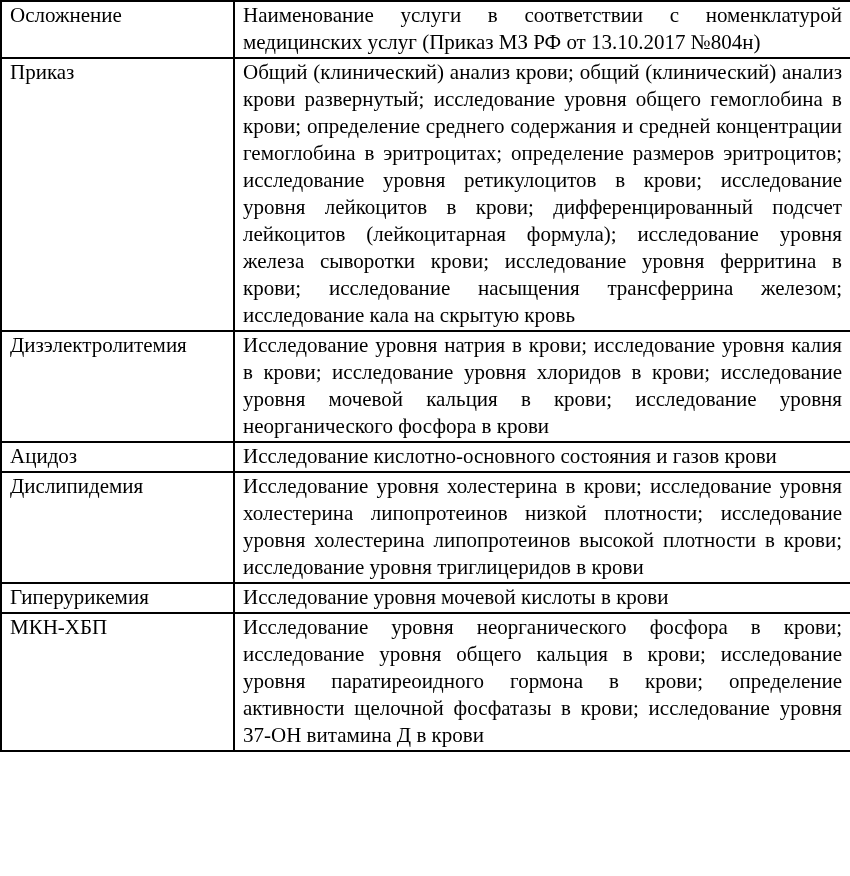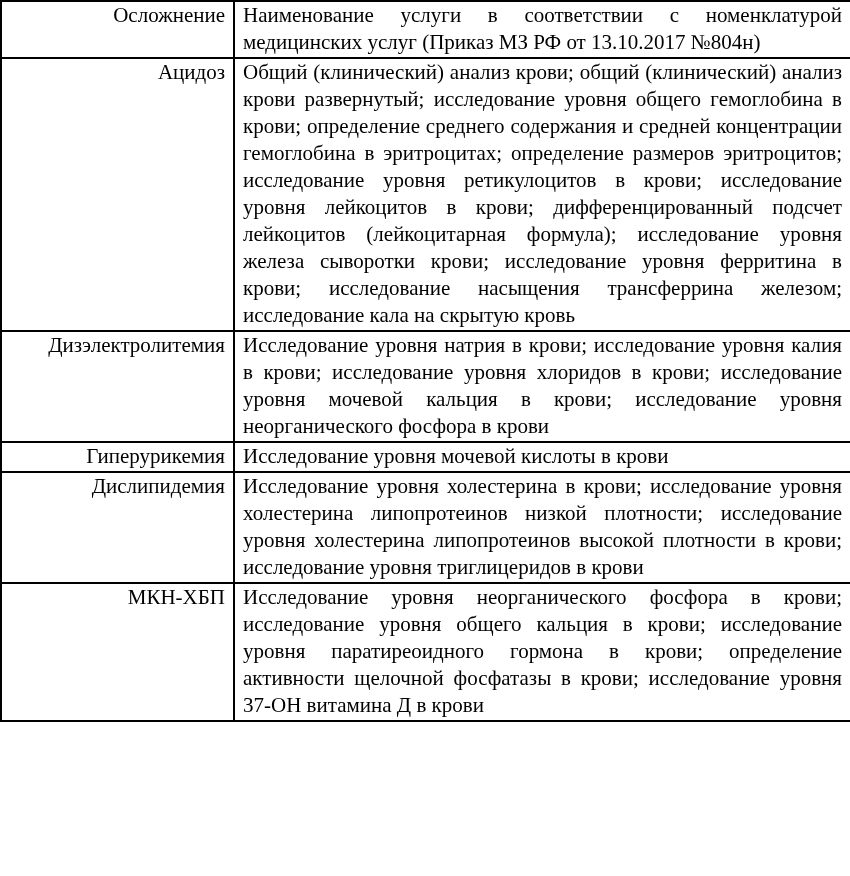--- a/index.html
+++ b/index.html
@@ -28,7 +28,7 @@
   col.c-complication { width: 233px; }
   col.c-services { width: 617px; }
   .cell-complication {
-    text-align: right;
+    text-align: left;
   }
   .cell-services {
     text-align: justify;

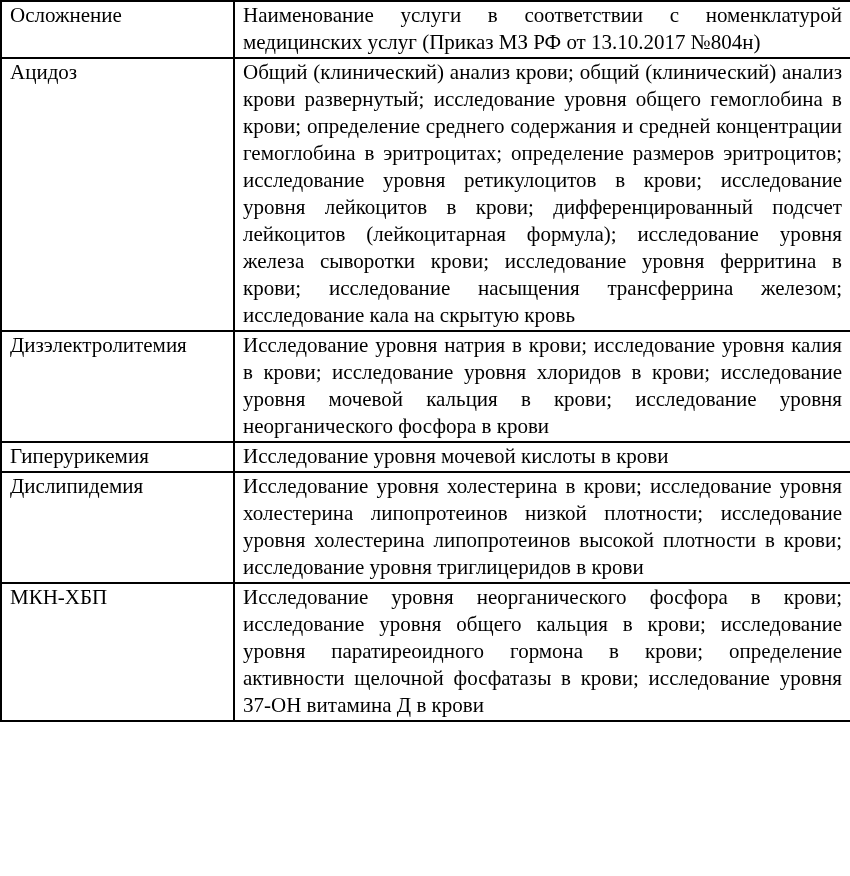--- a/index.html
+++ b/index.html
@@ -48,7 +48,7 @@
       <td class="cell-services">Наименование услуги в соответствии с номенклатурой медицинских услуг (Приказ МЗ РФ от 13.10.2017 №804н)</td>
     </tr>
     <tr>
-      <td class="cell-complication">Ацидоз</td>
+      <td class="cell-complication">Приказ</td>
       <td class="cell-services">Общий (клинический) анализ крови; общий (клинический) анализ крови развернутый; исследование уровня общего гемоглобина в крови; определение среднего содержания и средней концентрации гемоглобина в эритроцитах; определение размеров эритроцитов; исследование уровня ретикулоцитов в крови; исследование уровня лейкоцитов в крови; дифференцированный подсчет лейкоцитов (лейкоцитарная формула); исследование уровня железа сыворотки крови; исследование уровня ферритина в крови; исследование насыщения трансферрина железом; исследование кала на скрытую кровь</td>
     </tr>
     <tr>

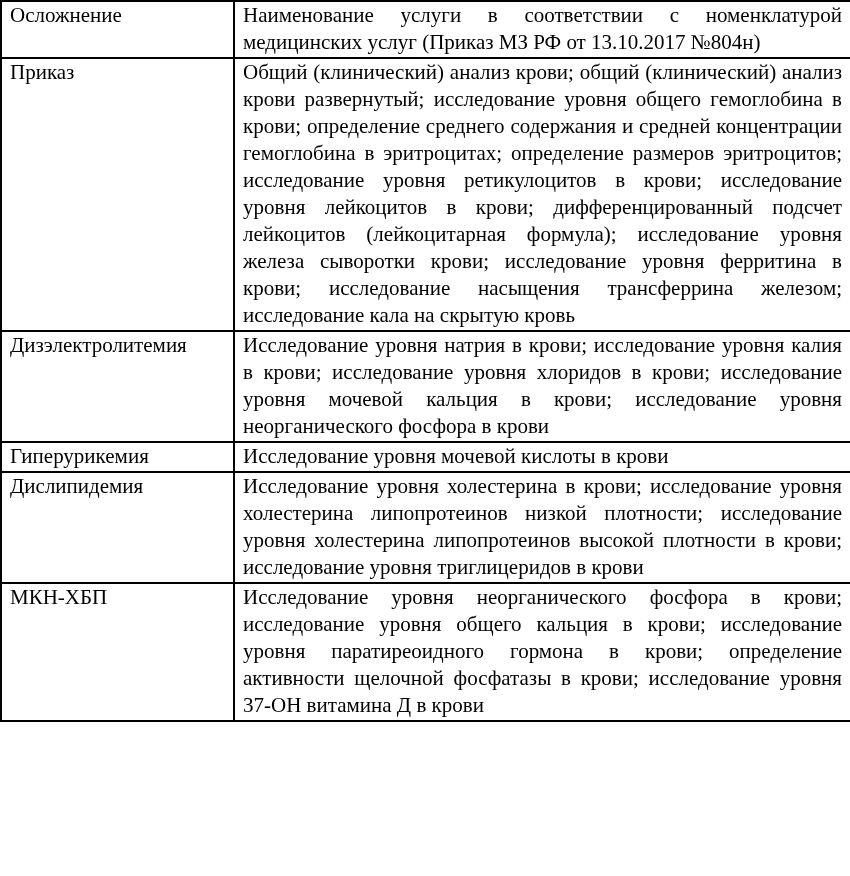--- a/index.html
+++ b/index.html
@@ -56,6 +56,10 @@
       <td class="cell-services">Исследование уровня натрия в крови; исследование уровня калия в крови; исследование уровня хлоридов в крови; исследование уровня мочевой кальция в крови; исследование уровня неорганического фосфора в крови</td>
     </tr>
     <tr>
+      <td class="cell-complication">Ацидоз</td>
+      <td class="cell-services">Исследование кислотно-основного состояния и газов крови</td>
+    </tr>
+    <tr>
       <td class="cell-complication">Гиперурикемия</td>
       <td class="cell-services">Исследование уровня мочевой кислоты в крови</td>
     </tr>

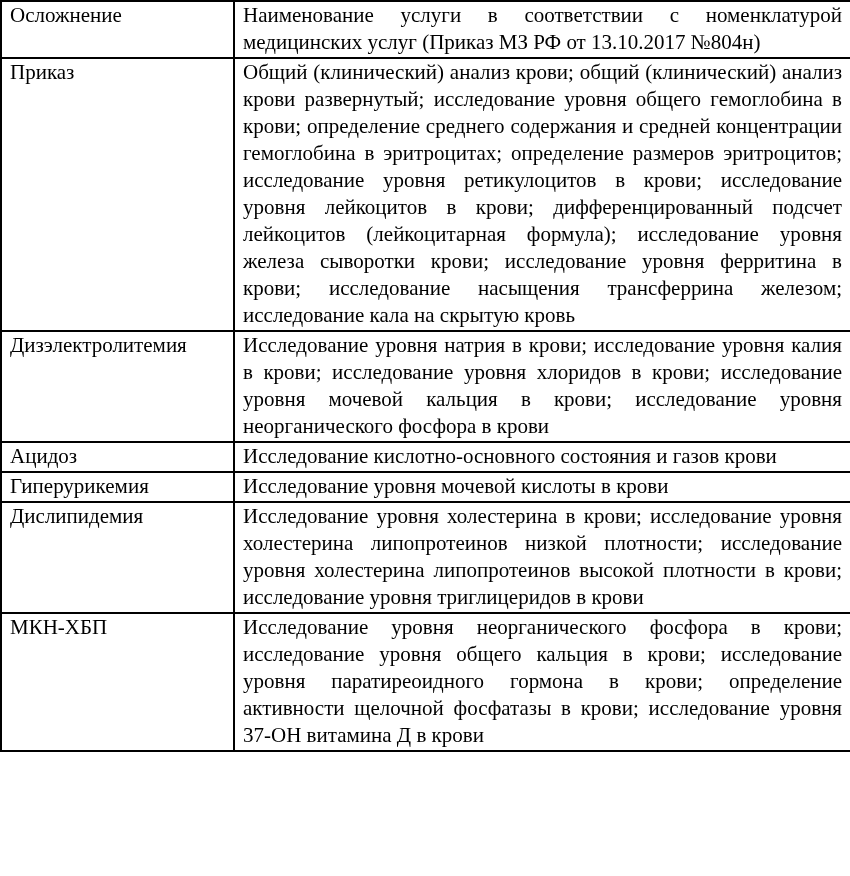--- a/index.html
+++ b/index.html
@@ -60,12 +60,12 @@
       <td class="cell-services">Исследование кислотно-основного состояния и газов крови</td>
     </tr>
     <tr>
+      <td class="cell-complication">Дислипидемия</td>
+      <td class="cell-services">Исследование уровня холестерина в крови; исследование уровня холестерина липопротеинов низкой плотности; исследование уровня холестерина липопротеинов высокой плотности в крови; исследование уровня триглицеридов в крови</td>
+    </tr>
+    <tr>
       <td class="cell-complication">Гиперурикемия</td>
       <td class="cell-services">Исследование уровня мочевой кислоты в крови</td>
-    </tr>
-    <tr>
-      <td class="cell-complication">Дислипидемия</td>
-      <td class="cell-services">Исследование уровня холестерина в крови; исследование уровня холестерина липопротеинов низкой плотности; исследование уровня холестерина липопротеинов высокой плотности в крови; исследование уровня триглицеридов в крови</td>
     </tr>
     <tr>
       <td class="cell-complication">МКН-ХБП</td>

